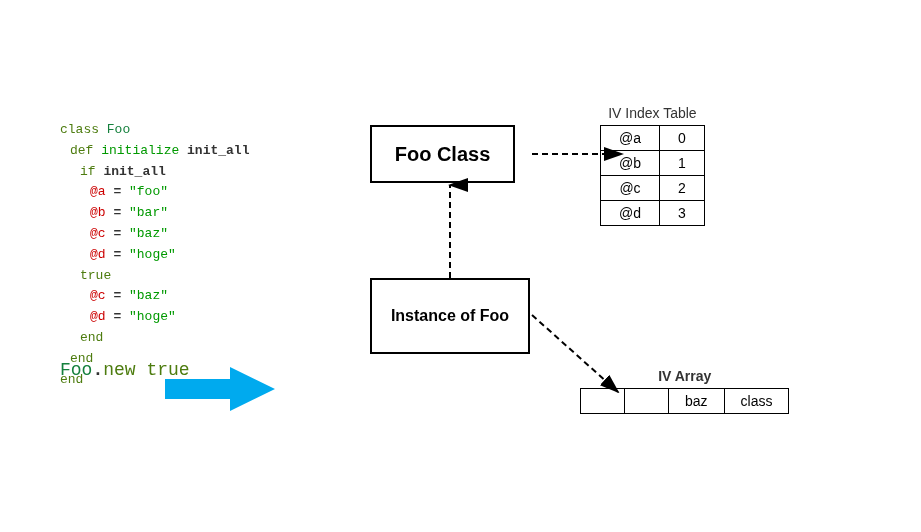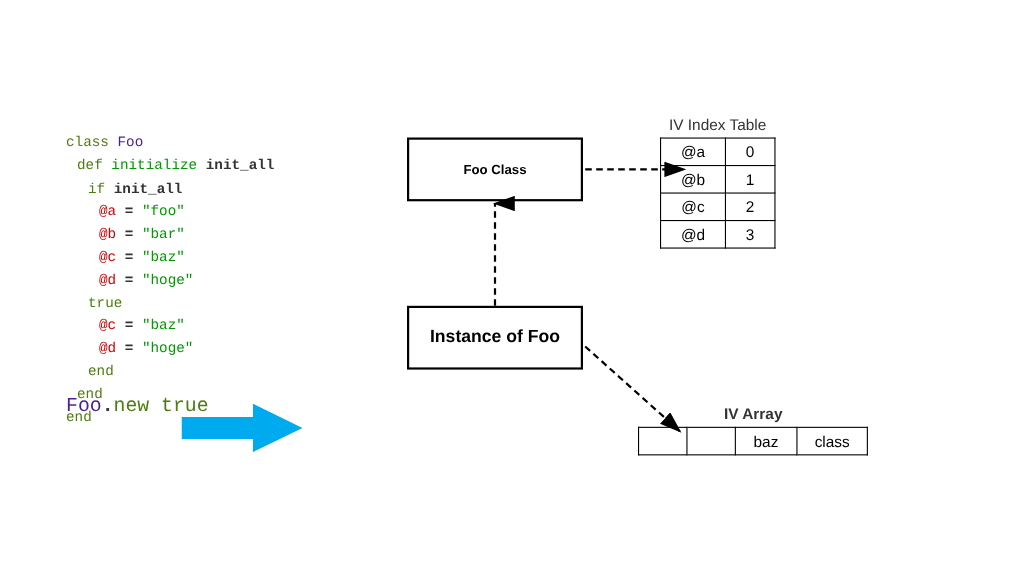--- a/index.html
+++ b/index.html
@@ -23,7 +23,7 @@
     .code-blue { color: #4d7c0f; }
     .code-green { color: #009900; }
     .code-red { color: #cc0000; }
-    .code-teal { color: #4c1d95; }
+    .code-teal { color: #15803d; }
     .code-default { color: #333; font-weight: bold; }
     .code-indent1 { margin-left: 10px; }
     .code-indent2 { margin-left: 20px; }

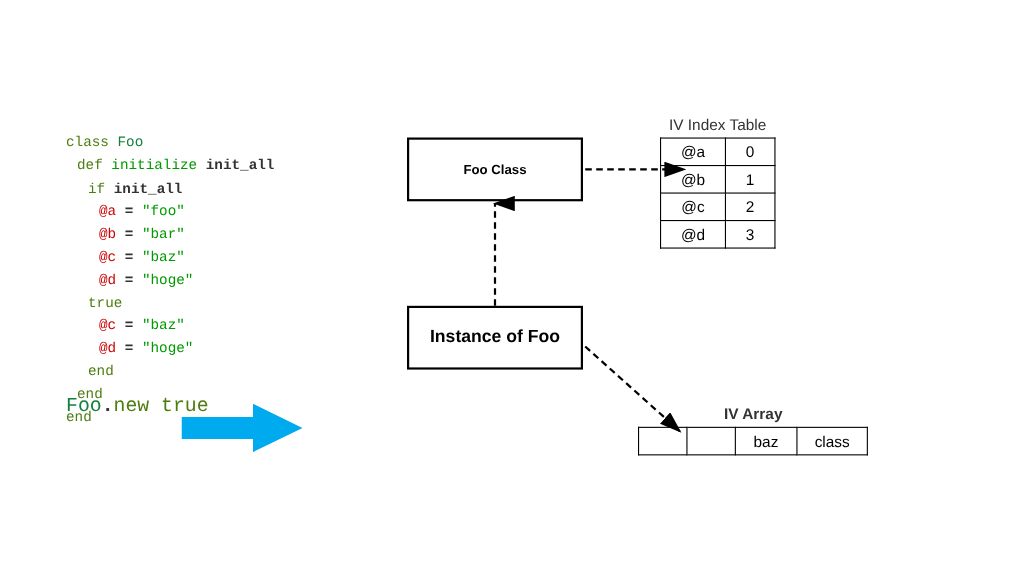--- a/index.html
+++ b/index.html
@@ -53,13 +53,13 @@
       position: absolute;
       left: 370px;
       top: 125px;
-      width: 160px;
+      width: 145px;
       height: 58px;
       border: 2px solid #000;
       display: flex;
       align-items: center;
       justify-content: center;
-      font-size: 12px;
+      font-size: 20px;
       font-weight: bold;
       font-family: Arial, sans-serif;
       background: #fff;

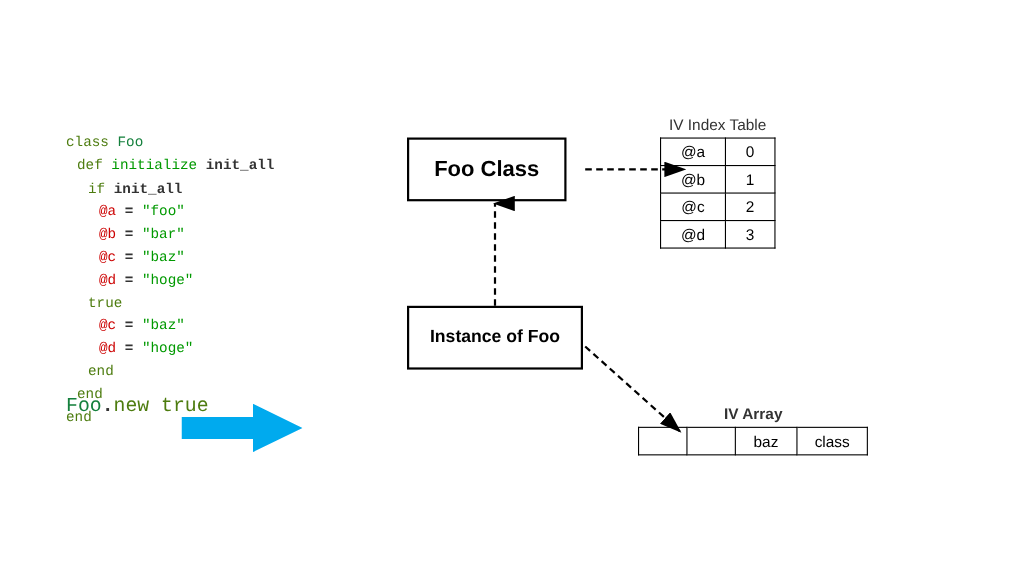--- a/index.html
+++ b/index.html
@@ -71,7 +71,7 @@
       left: 370px;
       top: 278px;
       width: 160px;
-      height: 58px;
+      height: 76px;
       border: 2px solid #000;
       display: flex;
       align-items: center;

